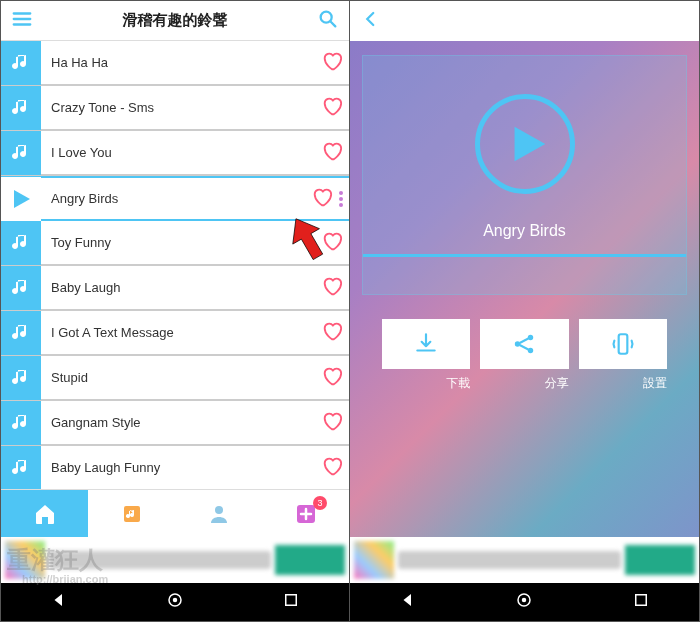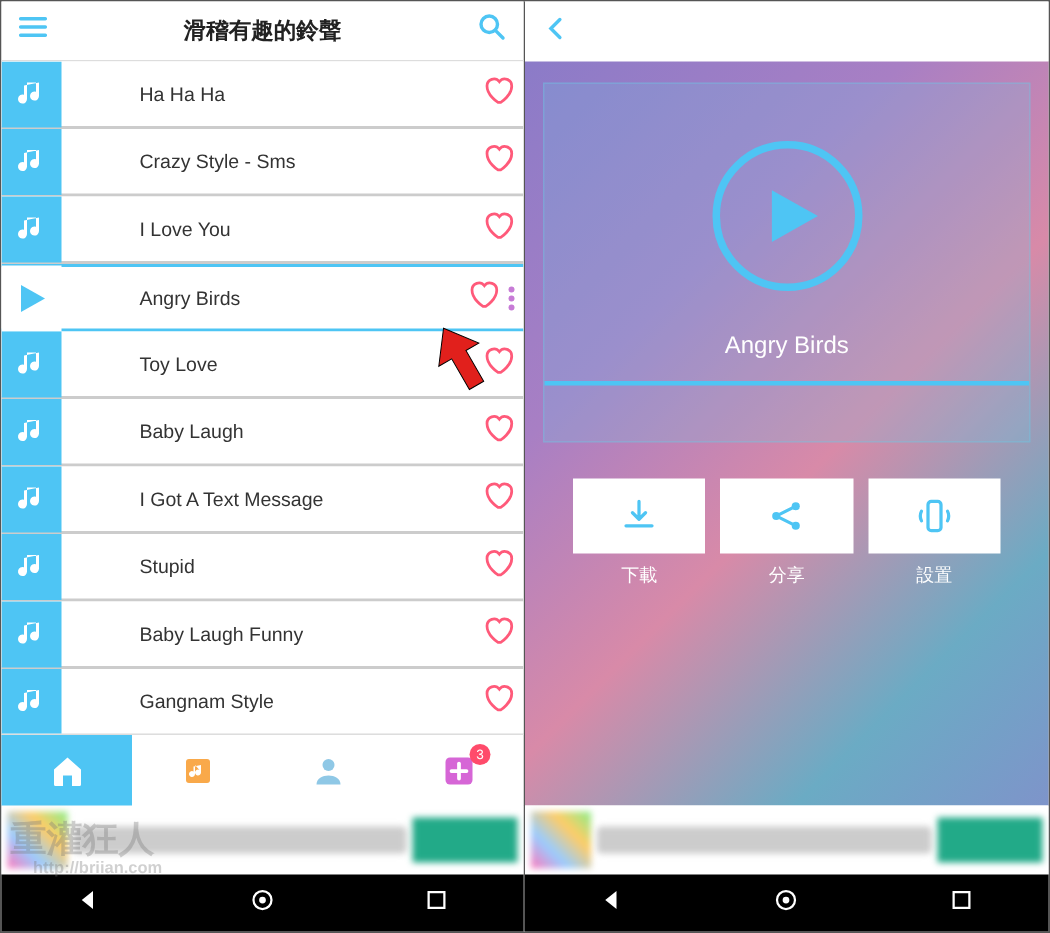--- a/index.html
+++ b/index.html
@@ -21,7 +21,7 @@
 .tile { width: 40px; height: 44px; background: #4ec5f4; display: flex; align-items: center; justify-content: center; margin-right: 10px; }
 .tile svg { width: 24px; height: 24px; }
 .tile-sel { background: #fff; }
-.row-label { flex: 1; font-size: 13px; color: #333; margin-left: 42px; }
+.row-label { flex: 1; font-size: 13px; color: #333; }
 .heart { width: 22px; height: 22px; margin-right: 6px; }
 .more-dots { display: flex; flex-direction: column; align-items: center; margin-right: 6px; gap: 2px; }
 .more-dots span { width: 4px; height: 4px; border-radius: 50%; background: #c77bd6; }

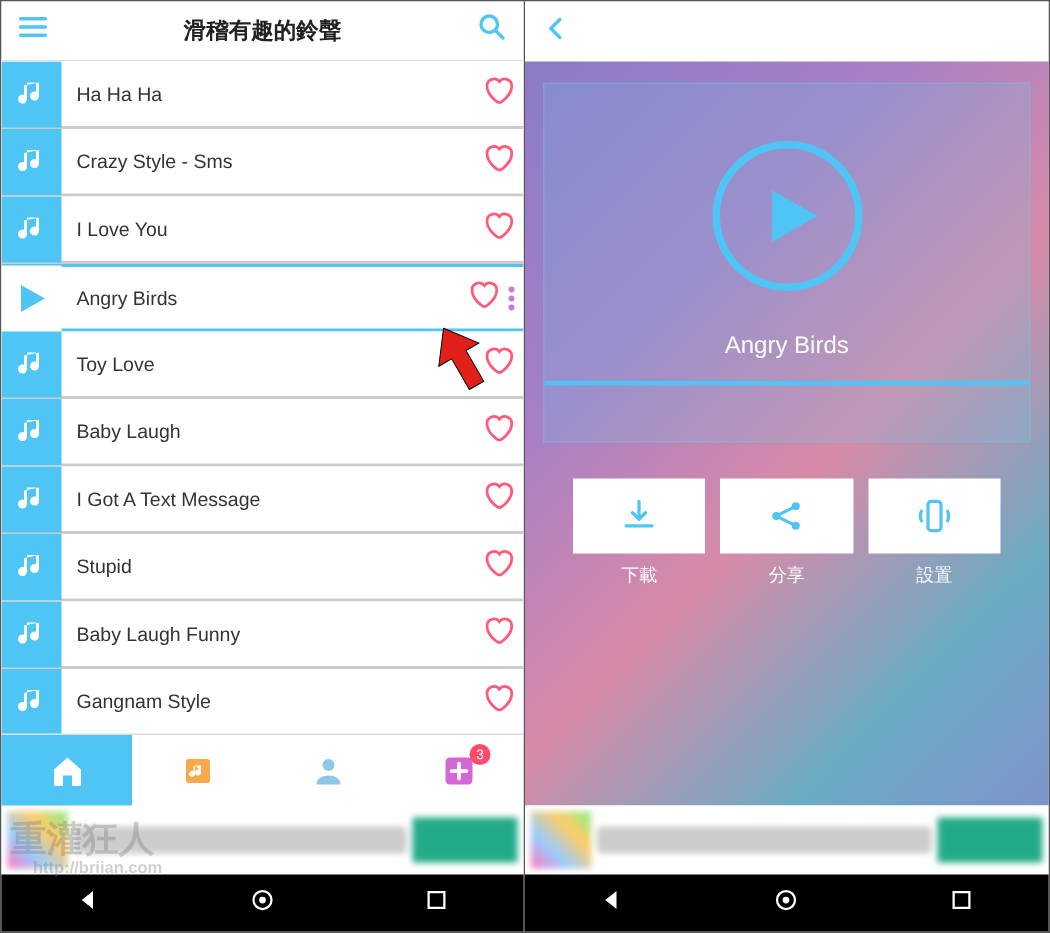--- a/index.html
+++ b/index.html
@@ -107,7 +107,7 @@
               <path d="M9 4v11a3 3 0 11-2-2.8V6l10-2v9a3 3 0 11-2-2.8V4z" fill="#fff"></path>
             </svg>
           </div>
-          <span class="row-label">Crazy Style - Sms</span>
+          <span class="row-label">Crazy Tone - Sms</span>
           <span><svg class="heart" viewBox="0 0 24 24">
               <path d="M12 21s-8-5-8-12a5 5 0 019-3 5 5 0 019 3c0 7-8 12-8 12z" fill="none" stroke="#ff5a7a" stroke-width="2"></path>
             </svg></span>

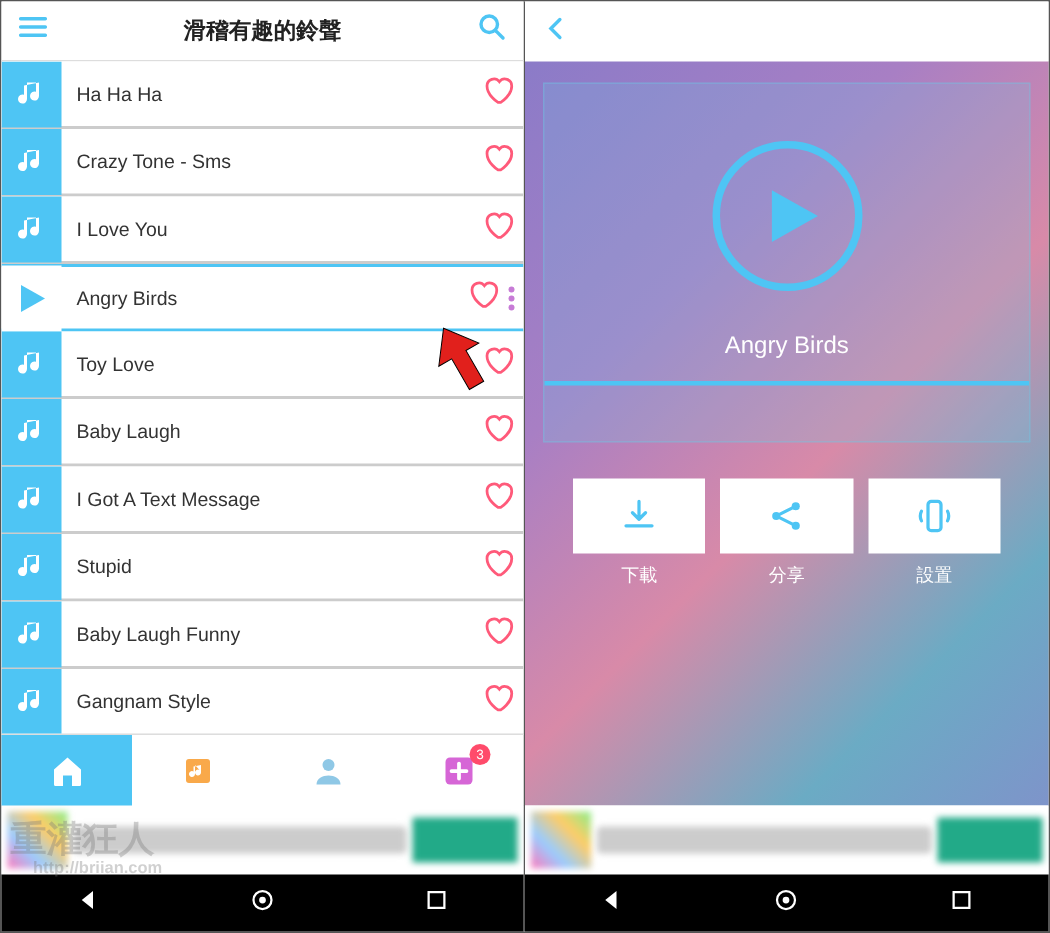--- a/index.html
+++ b/index.html
@@ -145,7 +145,7 @@
               <path d="M9 4v11a3 3 0 11-2-2.8V6l10-2v9a3 3 0 11-2-2.8V4z" fill="#fff"></path>
             </svg>
           </div>
-          <span class="row-label">Toy Love</span>
+          <span class="row-label">Toy Funny</span>
           <span><svg class="heart" viewBox="0 0 24 24">
               <path d="M12 21s-8-5-8-12a5 5 0 019-3 5 5 0 019 3c0 7-8 12-8 12z" fill="none" stroke="#ff5a7a" stroke-width="2"></path>
             </svg></span>

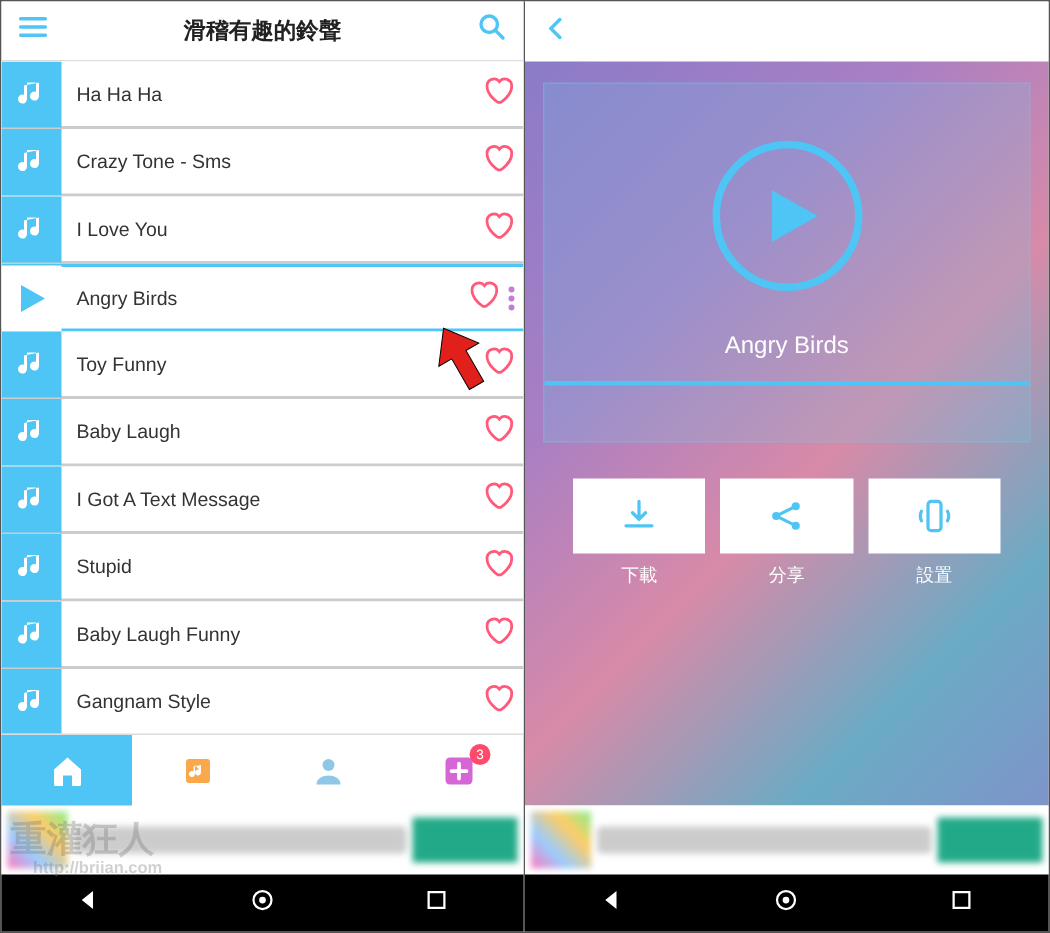--- a/index.html
+++ b/index.html
@@ -58,7 +58,7 @@
 .progress { width: 100%; height: 3px; background: #4ec5f4; }
 
 .actions { display: flex; gap: 10px; margin-top: 24px; width: 100%; padding: 0 20px; }
-.action { flex: 1; display: flex; flex-direction: column; align-items: center; }
+.action { flex: 1; display: flex; flex-direction: column; align-items: flex-end; }
 .action-box { width: 100%; height: 50px; background: #fff; display: flex; align-items: center; justify-content: center; }
 .action-box svg { width: 26px; height: 26px; }
 .action-lbl { color: #fff; font-size: 12px; margin-top: 6px; }

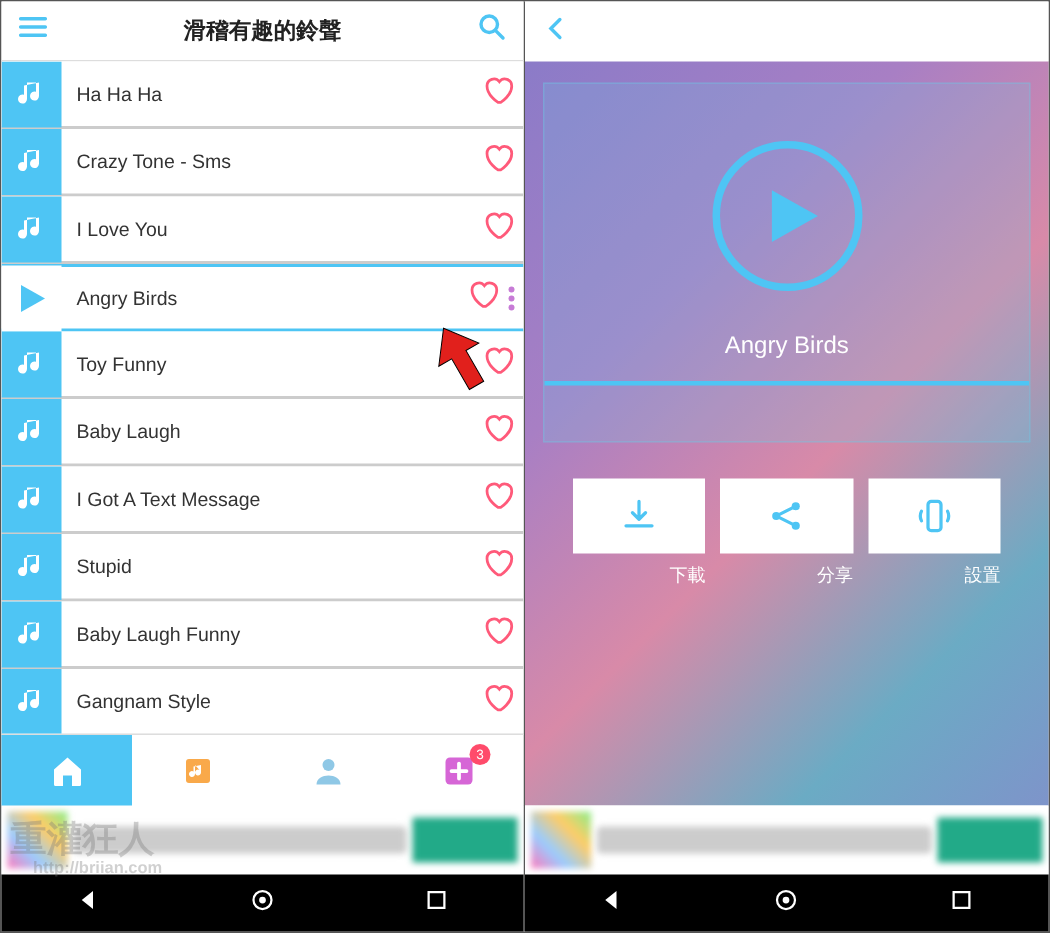--- a/index.html
+++ b/index.html
@@ -189,18 +189,18 @@
               <path d="M9 4v11a3 3 0 11-2-2.8V6l10-2v9a3 3 0 11-2-2.8V4z" fill="#fff"></path>
             </svg>
           </div>
+          <span class="row-label">Gangnam Style</span>
+          <span><svg class="heart" viewBox="0 0 24 24">
+              <path d="M12 21s-8-5-8-12a5 5 0 019-3 5 5 0 019 3c0 7-8 12-8 12z" fill="none" stroke="#ff5a7a" stroke-width="2"></path>
+            </svg></span>
+        </div>
+        <div class="row">
+          <div class="tile">
+            <svg viewBox="0 0 24 24">
+              <path d="M9 4v11a3 3 0 11-2-2.8V6l10-2v9a3 3 0 11-2-2.8V4z" fill="#fff"></path>
+            </svg>
+          </div>
           <span class="row-label">Baby Laugh Funny</span>
-          <span><svg class="heart" viewBox="0 0 24 24">
-              <path d="M12 21s-8-5-8-12a5 5 0 019-3 5 5 0 019 3c0 7-8 12-8 12z" fill="none" stroke="#ff5a7a" stroke-width="2"></path>
-            </svg></span>
-        </div>
-        <div class="row">
-          <div class="tile">
-            <svg viewBox="0 0 24 24">
-              <path d="M9 4v11a3 3 0 11-2-2.8V6l10-2v9a3 3 0 11-2-2.8V4z" fill="#fff"></path>
-            </svg>
-          </div>
-          <span class="row-label">Gangnam Style</span>
           <span><svg class="heart" viewBox="0 0 24 24">
               <path d="M12 21s-8-5-8-12a5 5 0 019-3 5 5 0 019 3c0 7-8 12-8 12z" fill="none" stroke="#ff5a7a" stroke-width="2"></path>
             </svg></span>

